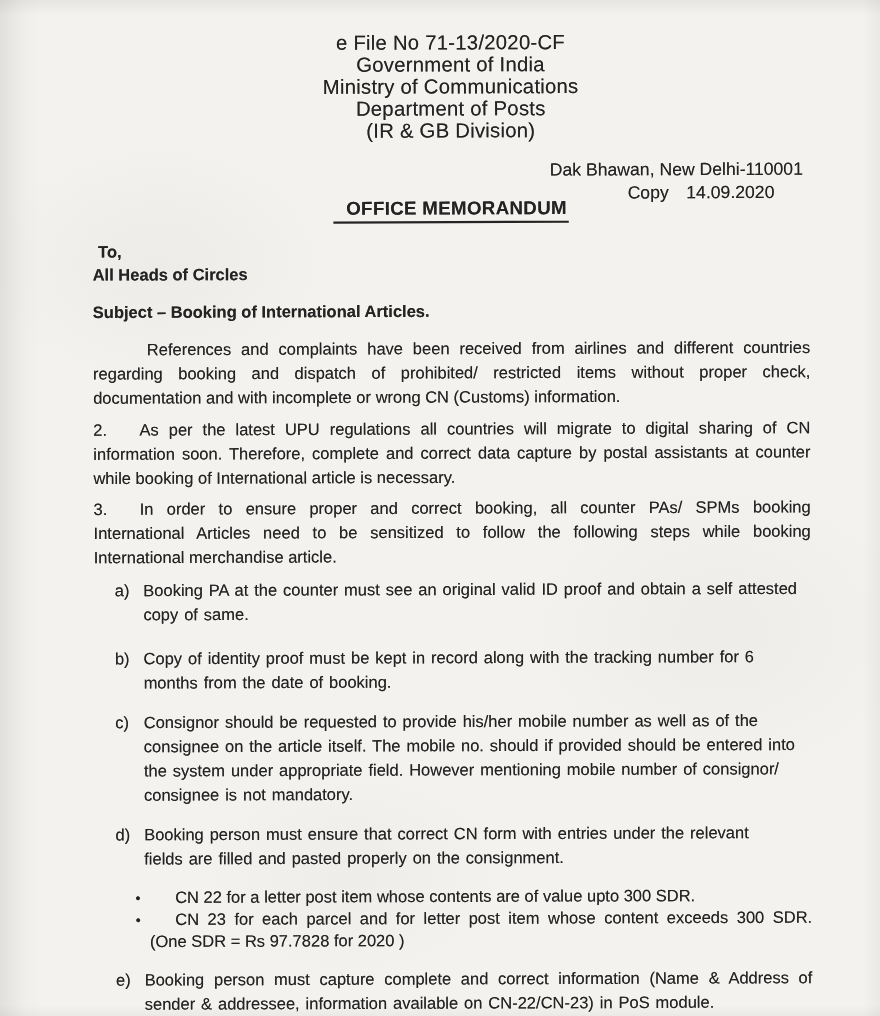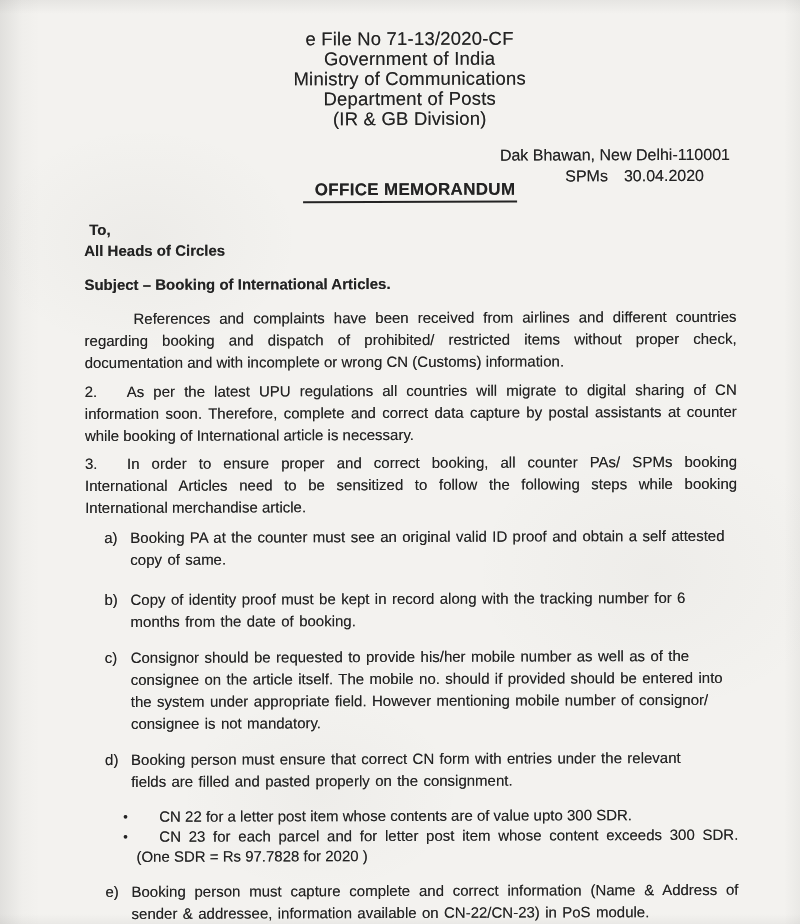--- a/index.html
+++ b/index.html
@@ -88,7 +88,7 @@
 
     <div class="place-block">
       <div class="place-line">Dak Bhawan, New Delhi-110001</div>
-      <div class="date-line"><span>SPMs</span><span class="gap"></span><span>30.04.2020</span></div>
+      <div class="date-line"><span>Copy</span><span class="gap"></span><span>30.04.2020</span></div>
     </div>
 
     <div class="title-row">

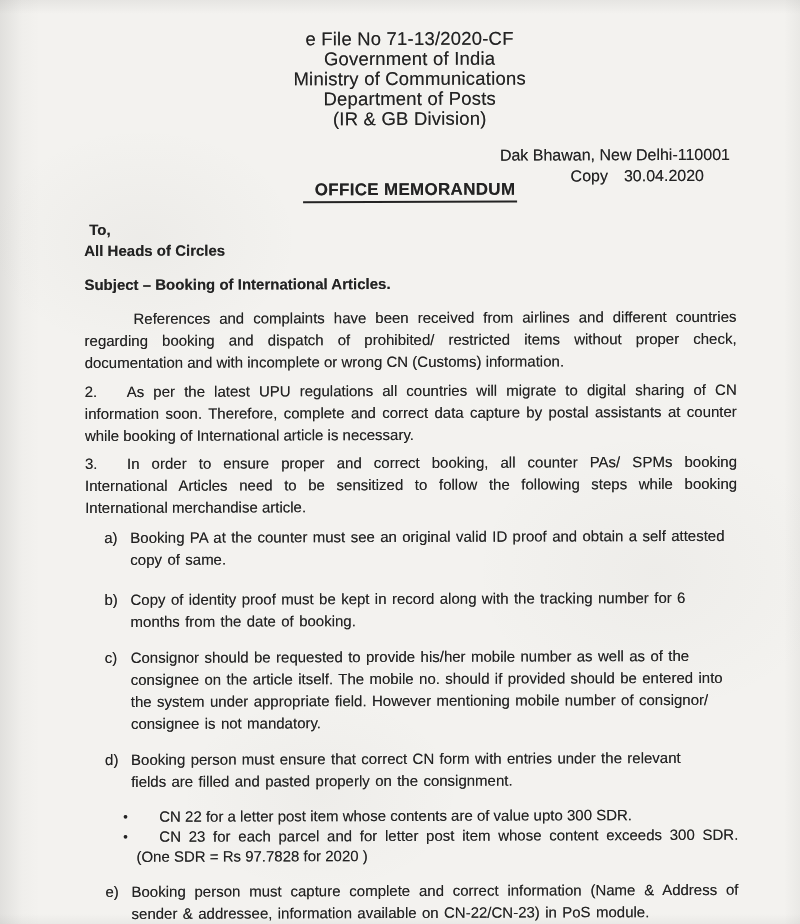--- a/index.html
+++ b/index.html
@@ -88,7 +88,7 @@
 
     <div class="place-block">
       <div class="place-line">Dak Bhawan, New Delhi-110001</div>
-      <div class="date-line"><span>Copy</span><span class="gap"></span><span>30.04.2020</span></div>
+      <div class="date-line"><span>Copy</span><span class="gap"></span><span>14.09.2020</span></div>
     </div>
 
     <div class="title-row">

